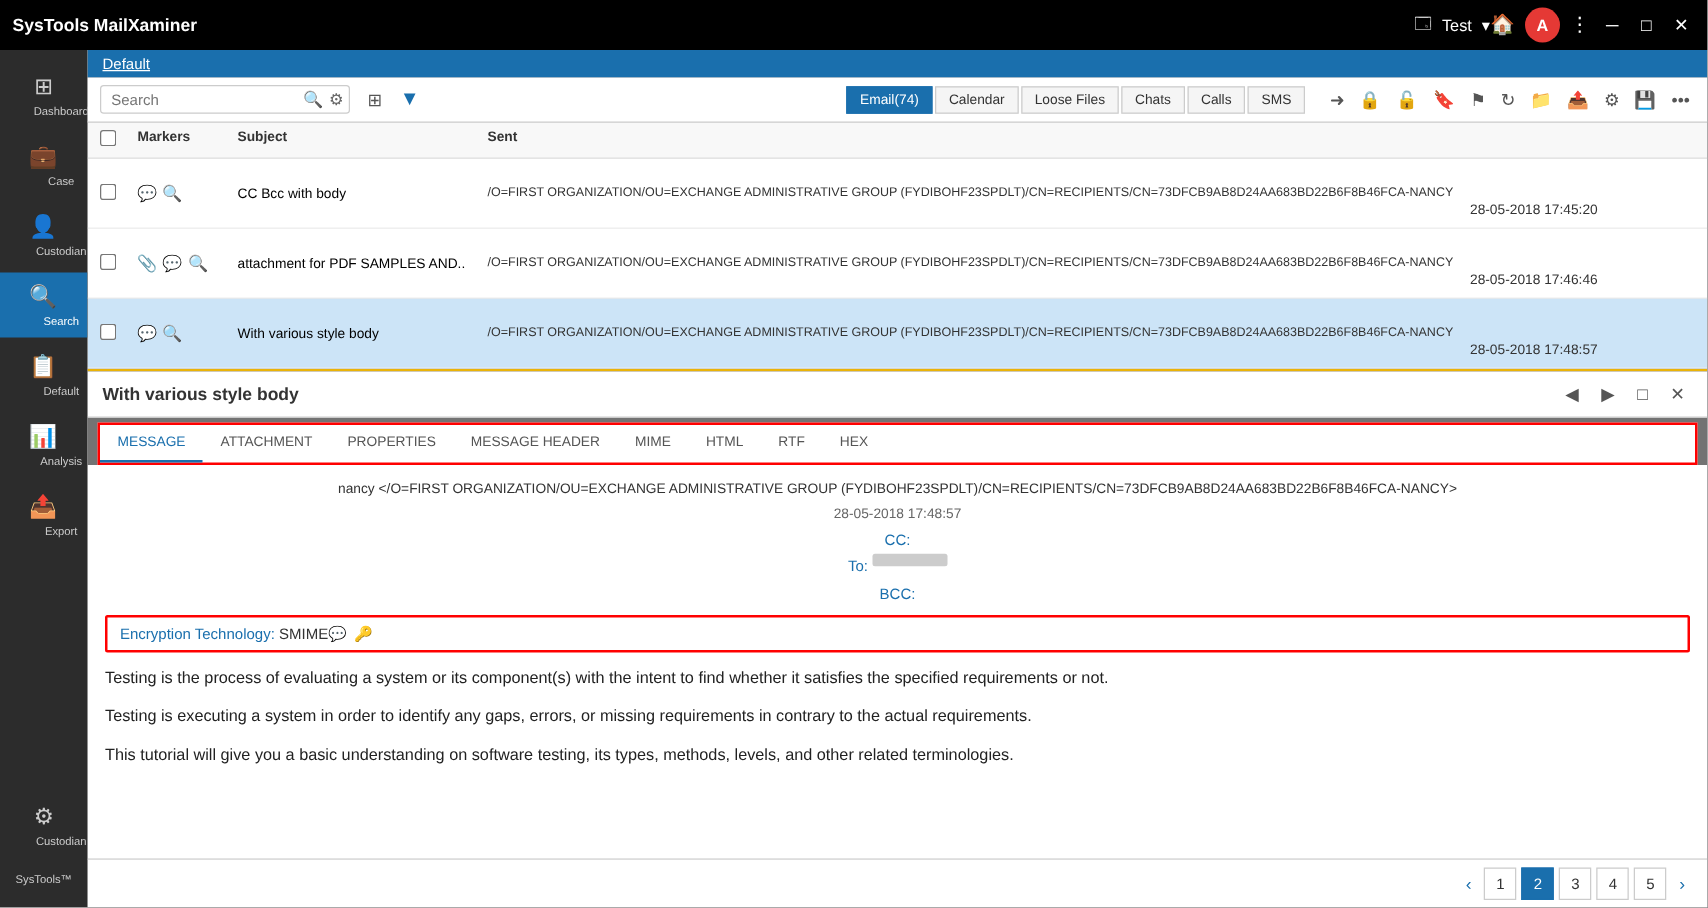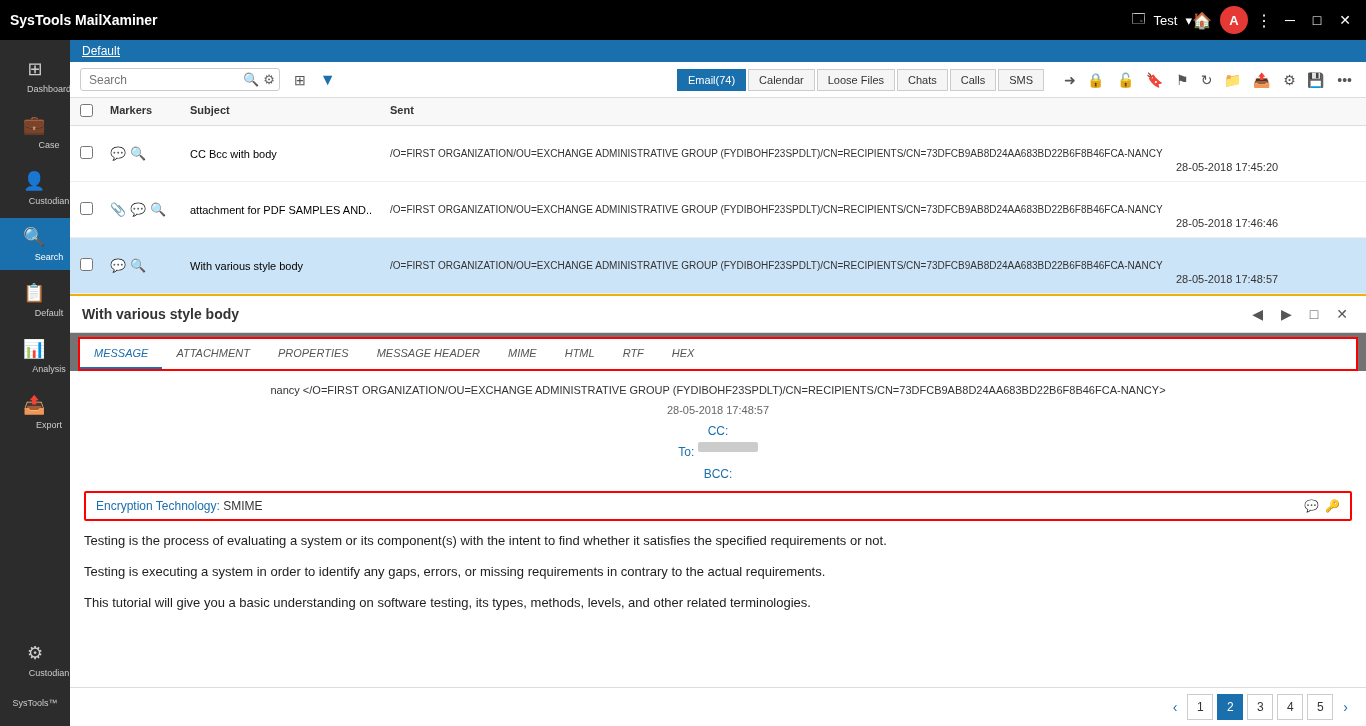--- a/index.html
+++ b/index.html
@@ -158,7 +158,6 @@
       display: flex;
       border: 2px solid red;
       background: white;
-      font-style: italic;
     }
   </style>
 </head>

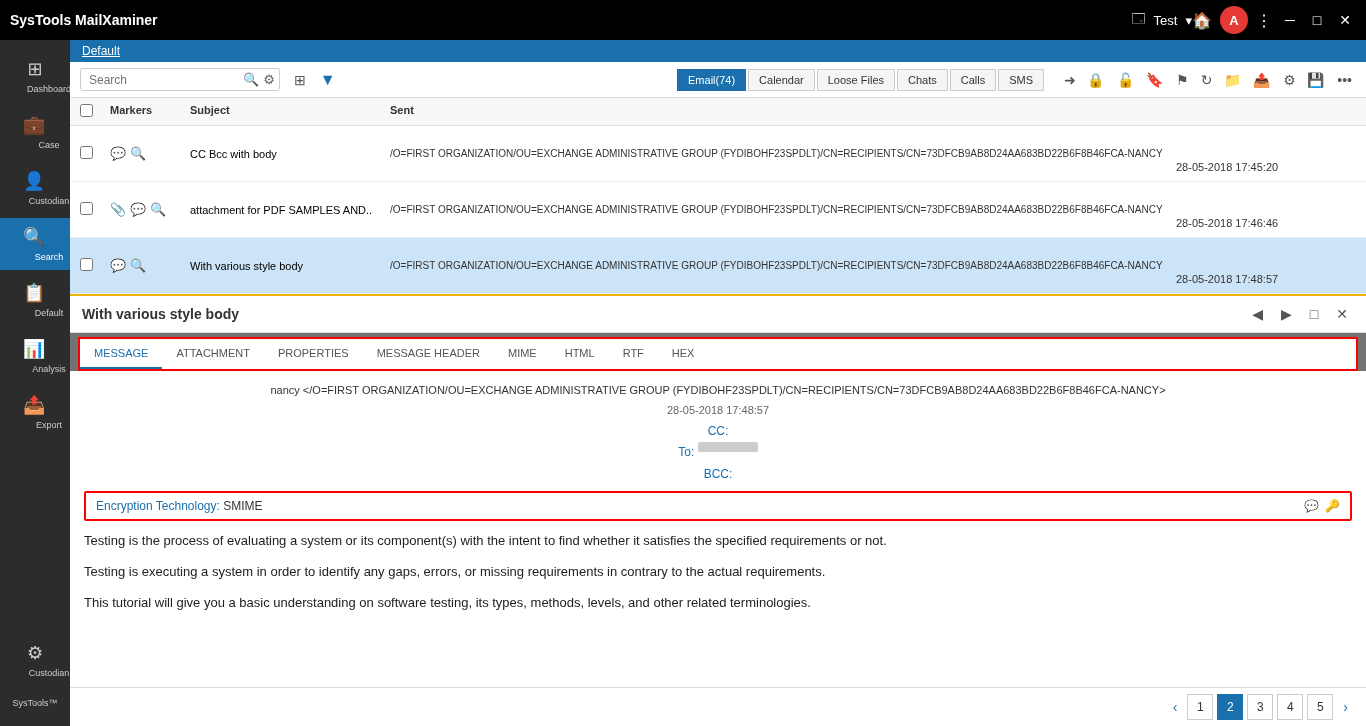--- a/index.html
+++ b/index.html
@@ -122,7 +122,7 @@
 
     .encryption-box {
       border: 2px solid red; padding: 6px 10px; margin: 6px 0;
-      display: flex; align-items: center; justify-content: space-between; border-radius: 2px;
+      display: flex; align-items: center; border-radius: 2px;
     }
     .encryption-label { color: #1a6fad; font-size: 12px; }
     .encryption-value { color: #333; font-size: 12px; }

